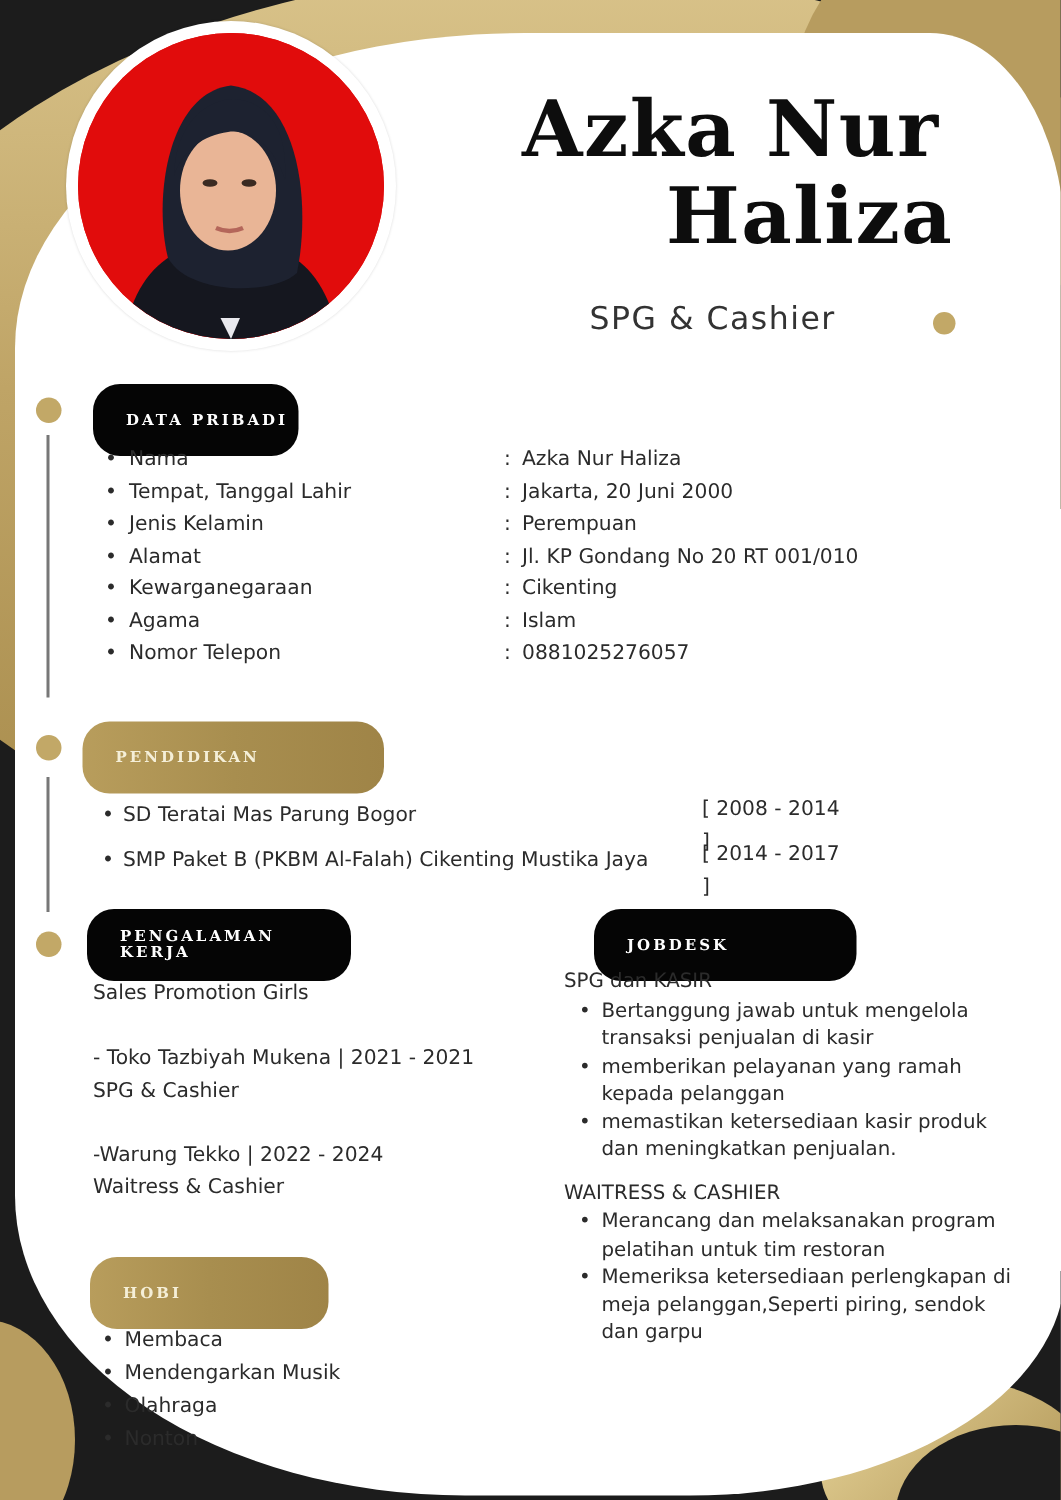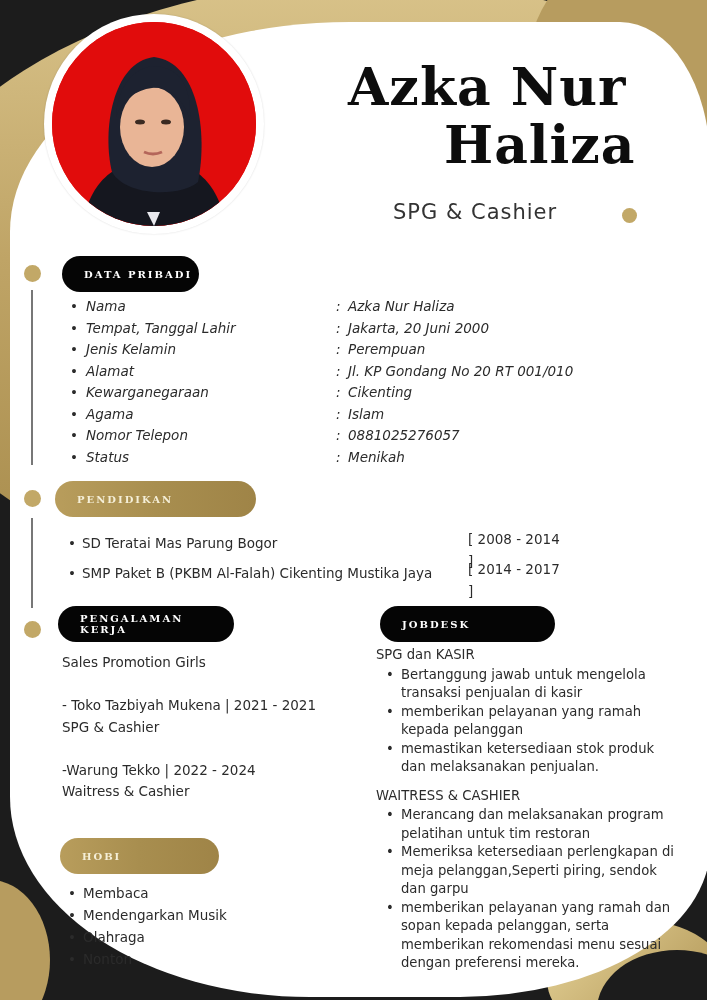--- a/index.html
+++ b/index.html
@@ -30,7 +30,7 @@
   .timeline-line { position:absolute; left:31px; width:2px; background:#777; }
   .tl-dot { position:absolute; left:24px; width:17px; height:17px; border-radius:50%; background:#c2a867; }
 
-  .pill { position:absolute; height:36px; border-radius:18px; font-family:"DejaVu Serif", serif; font-weight:bold; font-size:10px; letter-spacing:2px; color:#fff; display:flex; align-items:center; padding-left:22px; }
+  .pill { position:absolute; height:48px; border-radius:18px; font-family:"DejaVu Serif", serif; font-weight:bold; font-size:10px; letter-spacing:2px; color:#fff; display:flex; align-items:center; padding-left:22px; }
   .pill.black { background:#050505; }
   .pill.gold { background:linear-gradient(90deg,#b89d5c,#a88e4f 50%,#9f8447); color:#f5efd8; }
 

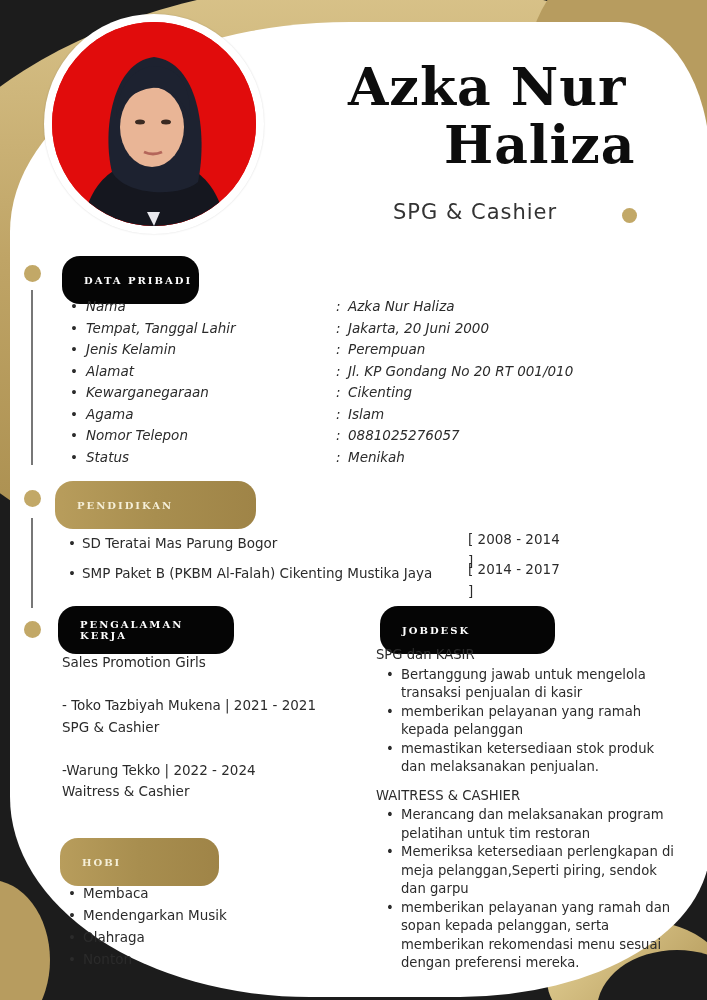--- a/index.html
+++ b/index.html
@@ -35,7 +35,7 @@
   .pill.gold { background:linear-gradient(90deg,#b89d5c,#a88e4f 50%,#9f8447); color:#f5efd8; }
 
   .data-list { position:absolute; left:70px; top:296px; list-style:none; font-size:13.5px; }
-  .data-list li { height:21.5px; line-height:21.5px; position:relative; padding-left:16px;font-style:italic; }
+  .data-list li { height:21.5px; line-height:21.5px; position:relative; padding-left:16px; }
   .data-list li::before { content:"•"; position:absolute; left:0; top:0; }
   .data-list .lbl { display:inline-block; width:250px; }
   .data-list .colon { display:inline-block; width:12px; }

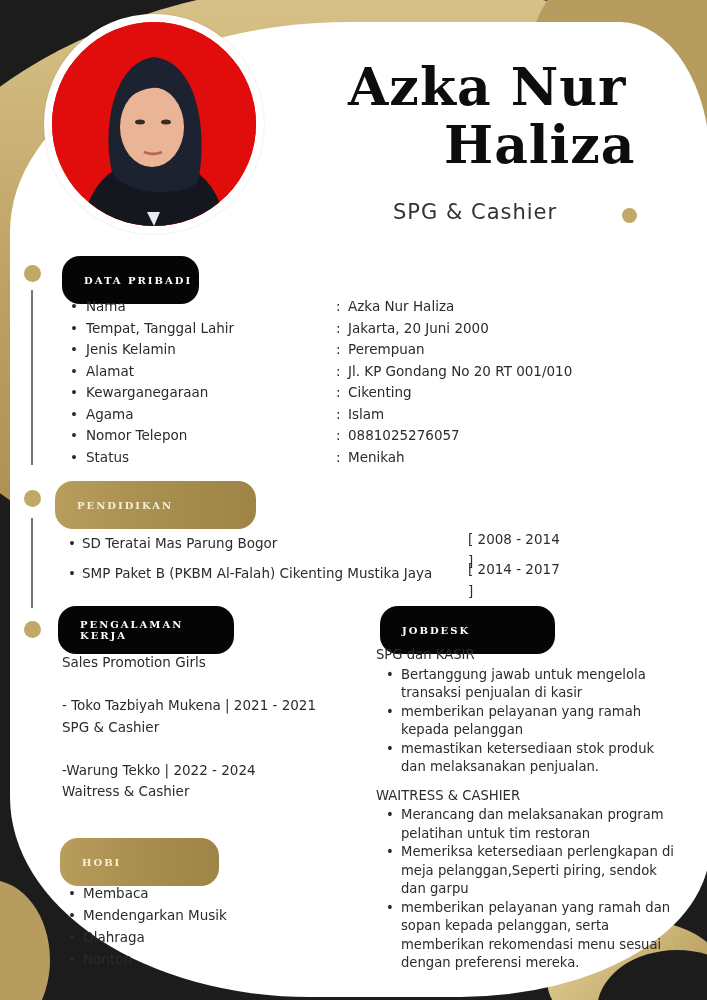--- a/index.html
+++ b/index.html
@@ -110,7 +110,6 @@
   <li><span class="lbl">Kewarganegaraan</span><span class="colon">:</span><span>Cikenting</span></li>
   <li><span class="lbl">Agama</span><span class="colon">:</span><span>Islam</span></li>
   <li><span class="lbl">Nomor Telepon</span><span class="colon">:</span><span>0881025276057</span></li>
-  <li><span class="lbl">Status</span><span class="colon">:</span><span>Menikah</span></li>
 </ul>
 
 <div class="pill gold" style="left:55px;top:481px;width:201px">

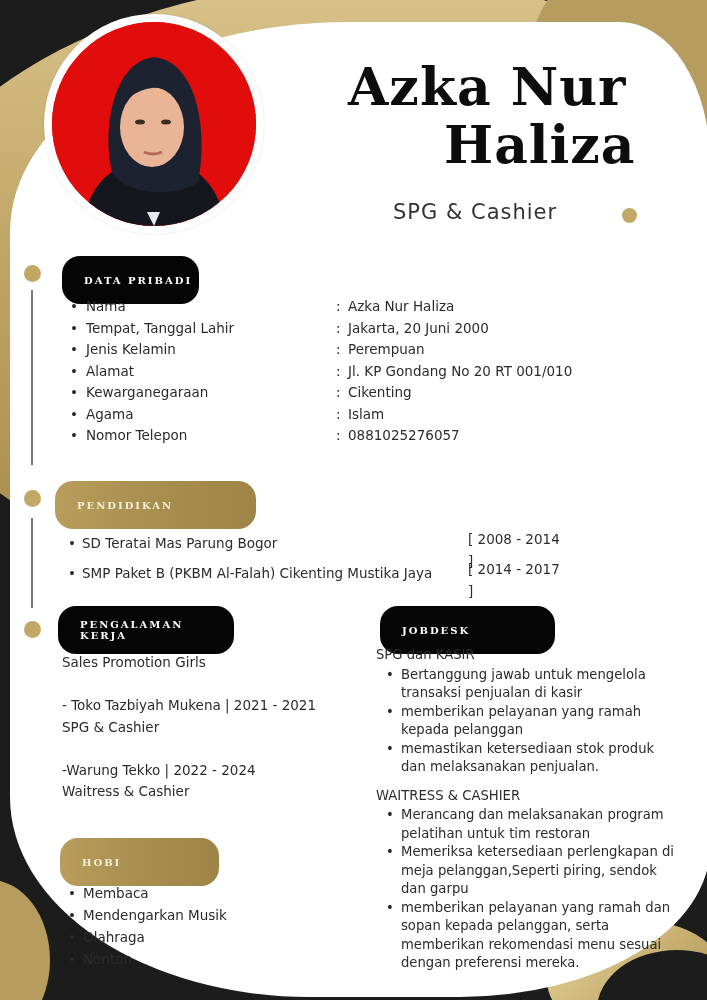--- a/index.html
+++ b/index.html
@@ -137,7 +137,7 @@
   </div>
 </div>
 
-<div class="pill black" style="left:380px;top:606px;width:175px">
+<div class="pill black" style="left:396px;top:606px;width:175px">
   <span>JOBDESK</span>
 </div>
 <div class="jd">

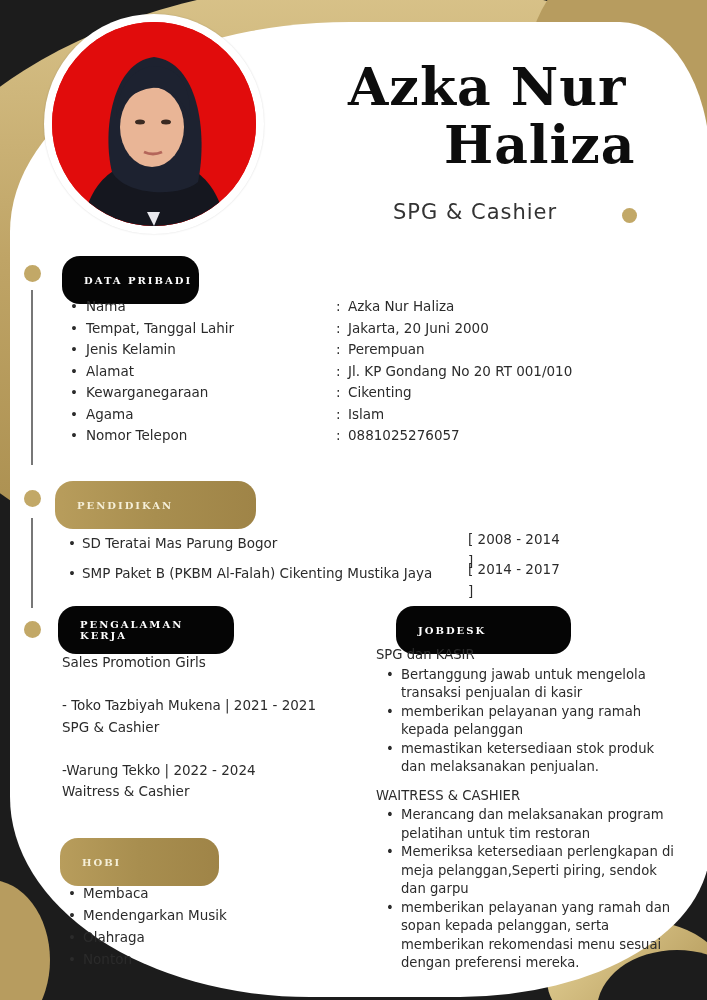--- a/index.html
+++ b/index.html
@@ -145,7 +145,7 @@
   <ul>
     <li>Bertanggung jawab untuk mengelola transaksi penjualan di kasir</li>
     <li>memberikan pelayanan yang ramah kepada pelanggan</li>
-    <li>memastikan ketersediaan stok produk dan melaksanakan penjualan.</li>
+    <li>memastikan ketersediaan kasir produk dan meningkatkan penjualan.</li>
   </ul>
   <div class="head">WAITRESS &amp; CASHIER</div>
   <ul>

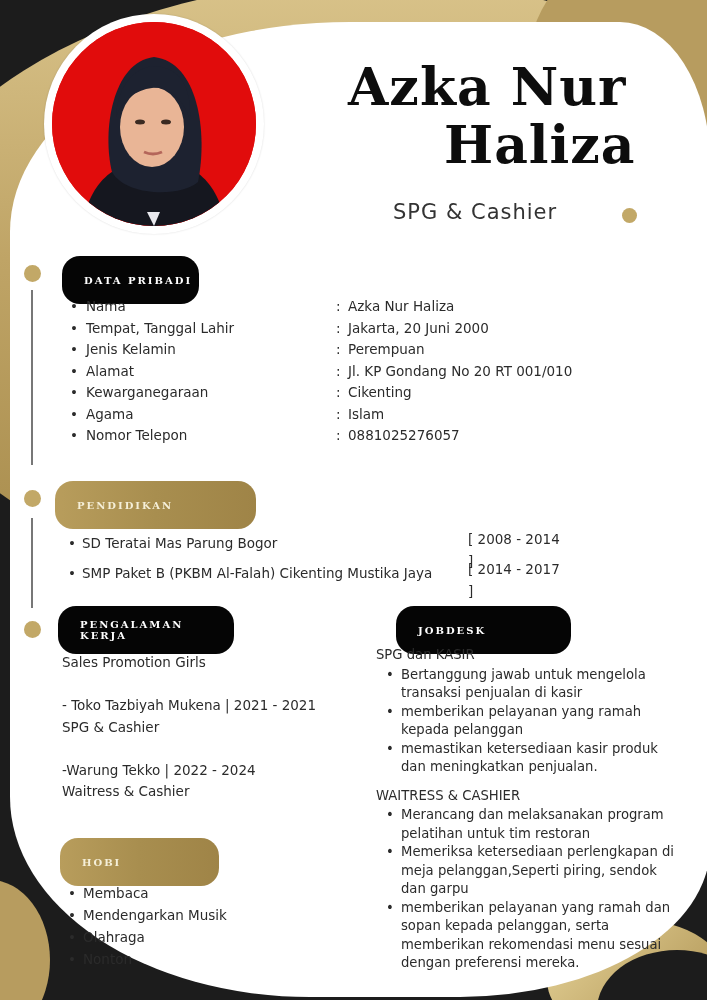--- a/index.html
+++ b/index.html
@@ -151,7 +151,6 @@
   <ul>
     <li>Merancang dan melaksanakan program pelatihan untuk tim restoran</li>
     <li>Memeriksa ketersediaan perlengkapan di meja pelanggan,Seperti piring, sendok dan garpu</li>
-    <li>memberikan pelayanan yang ramah dan sopan kepada pelanggan, serta memberikan rekomendasi menu sesuai dengan preferensi mereka.</li>
   </ul>
 </div>
 

